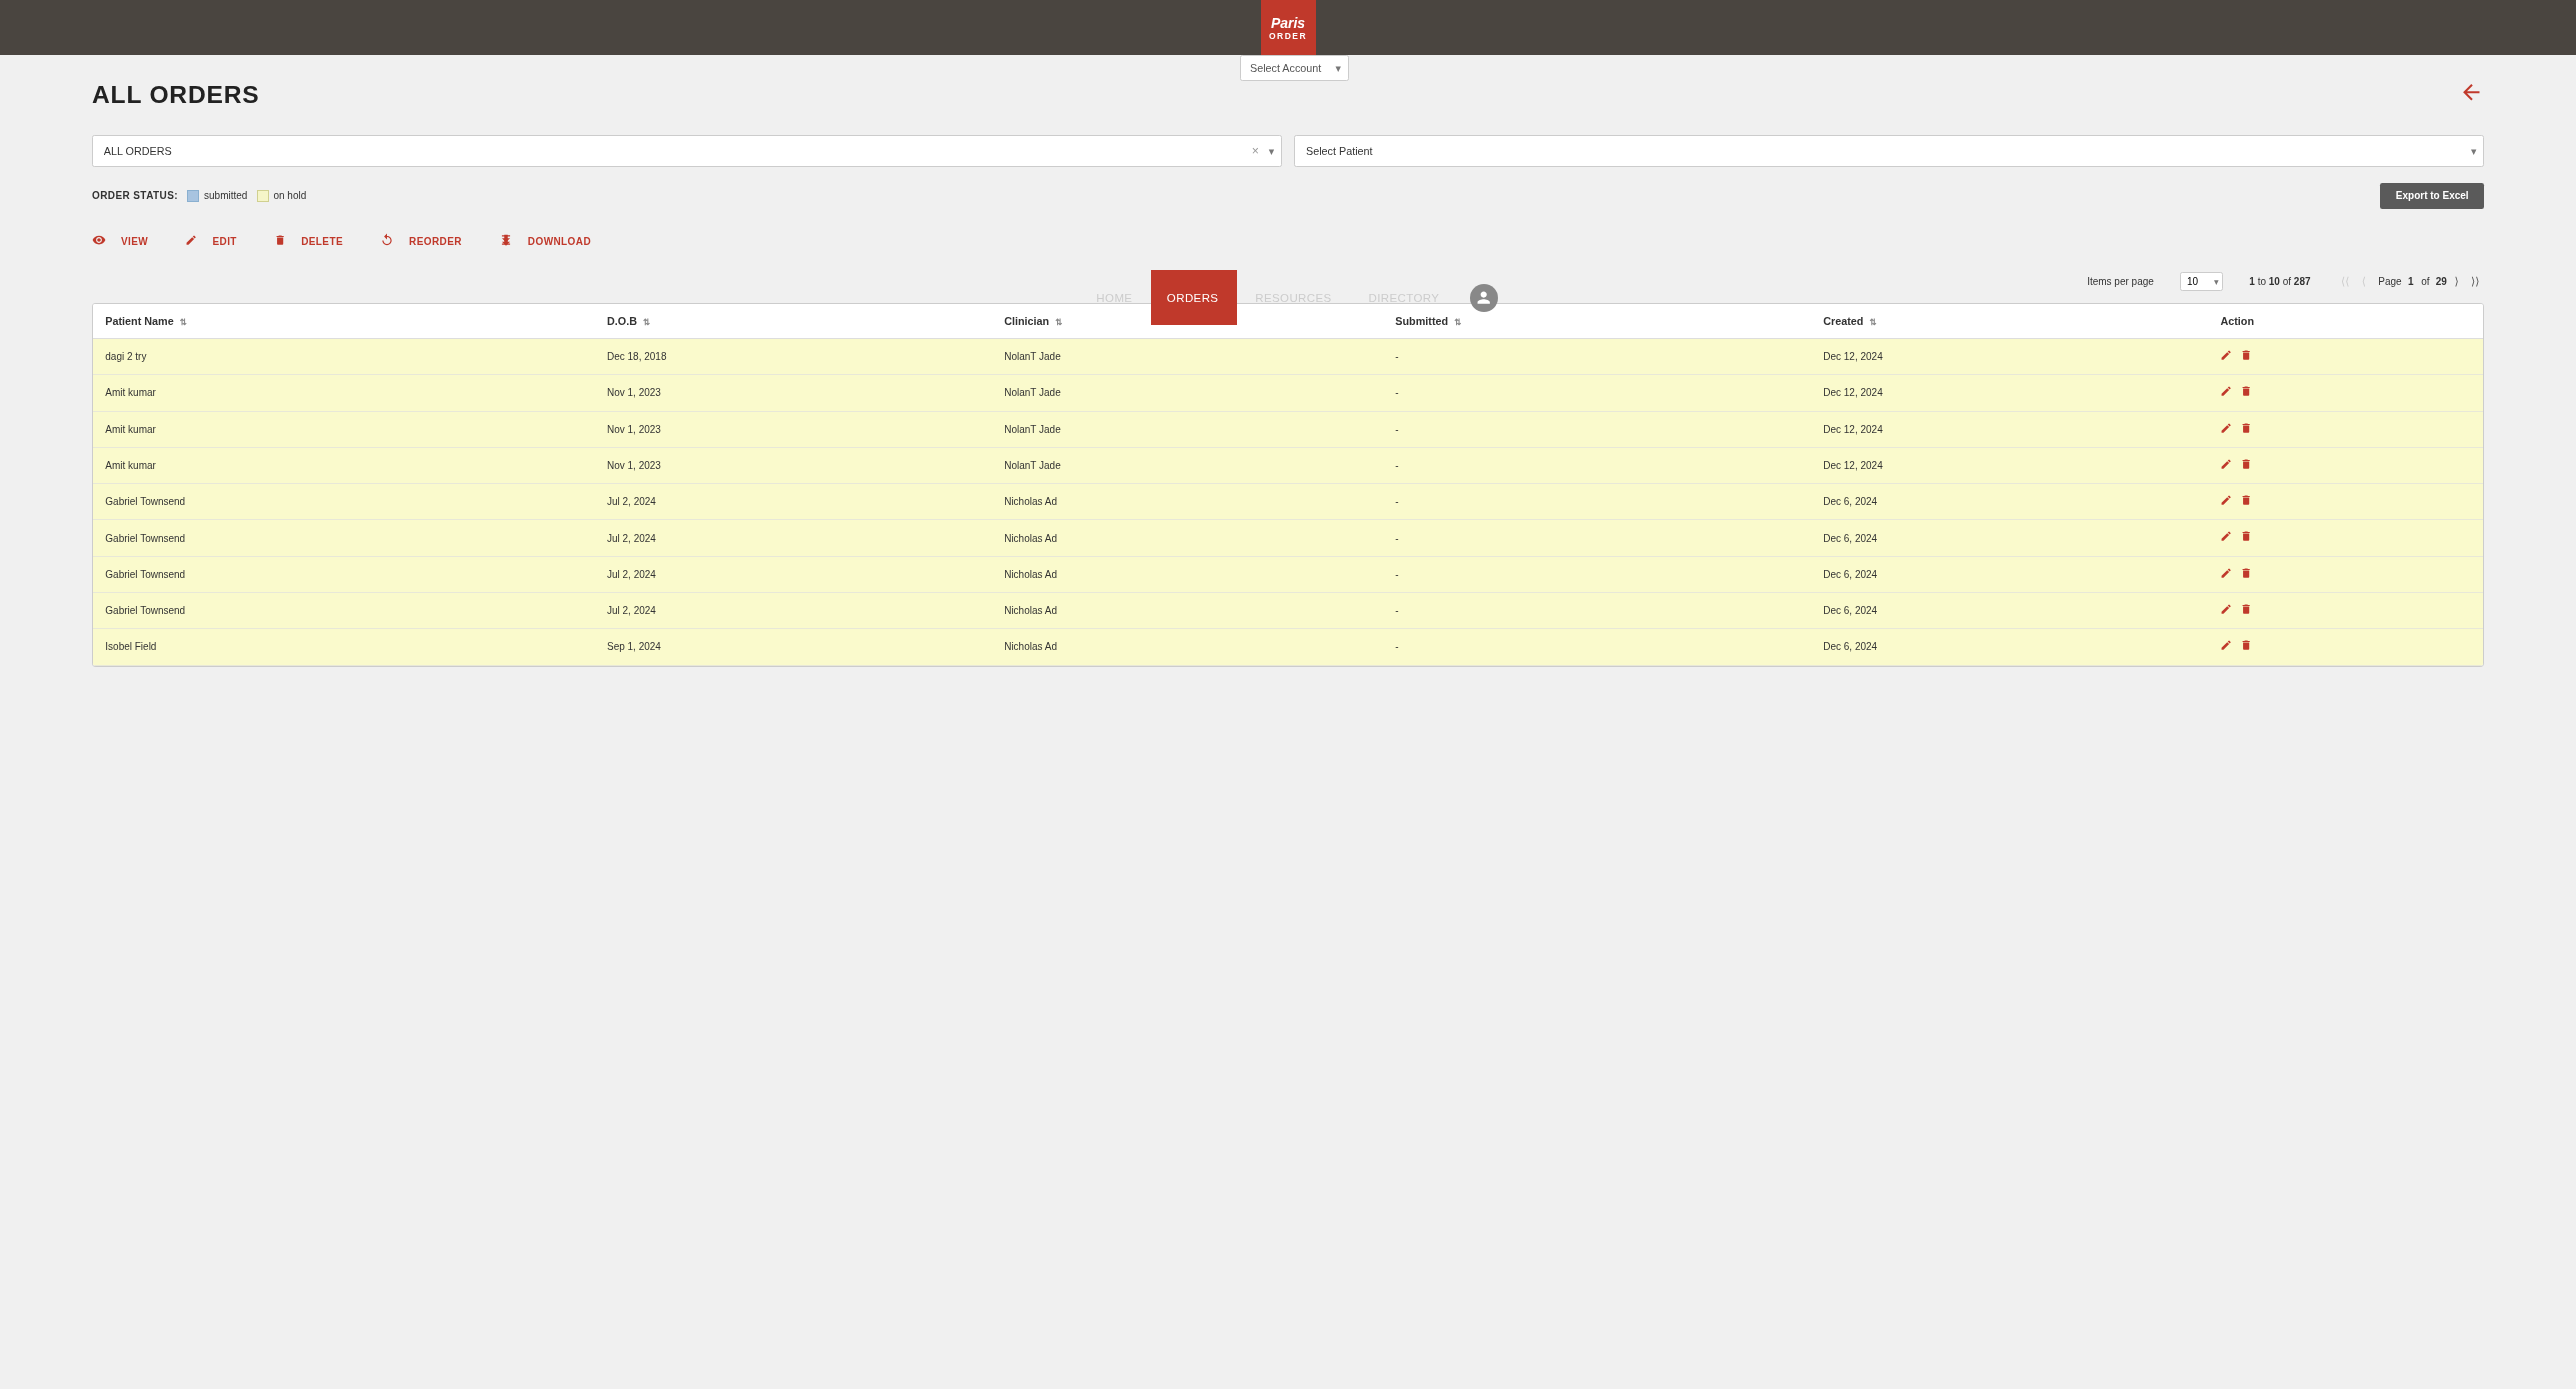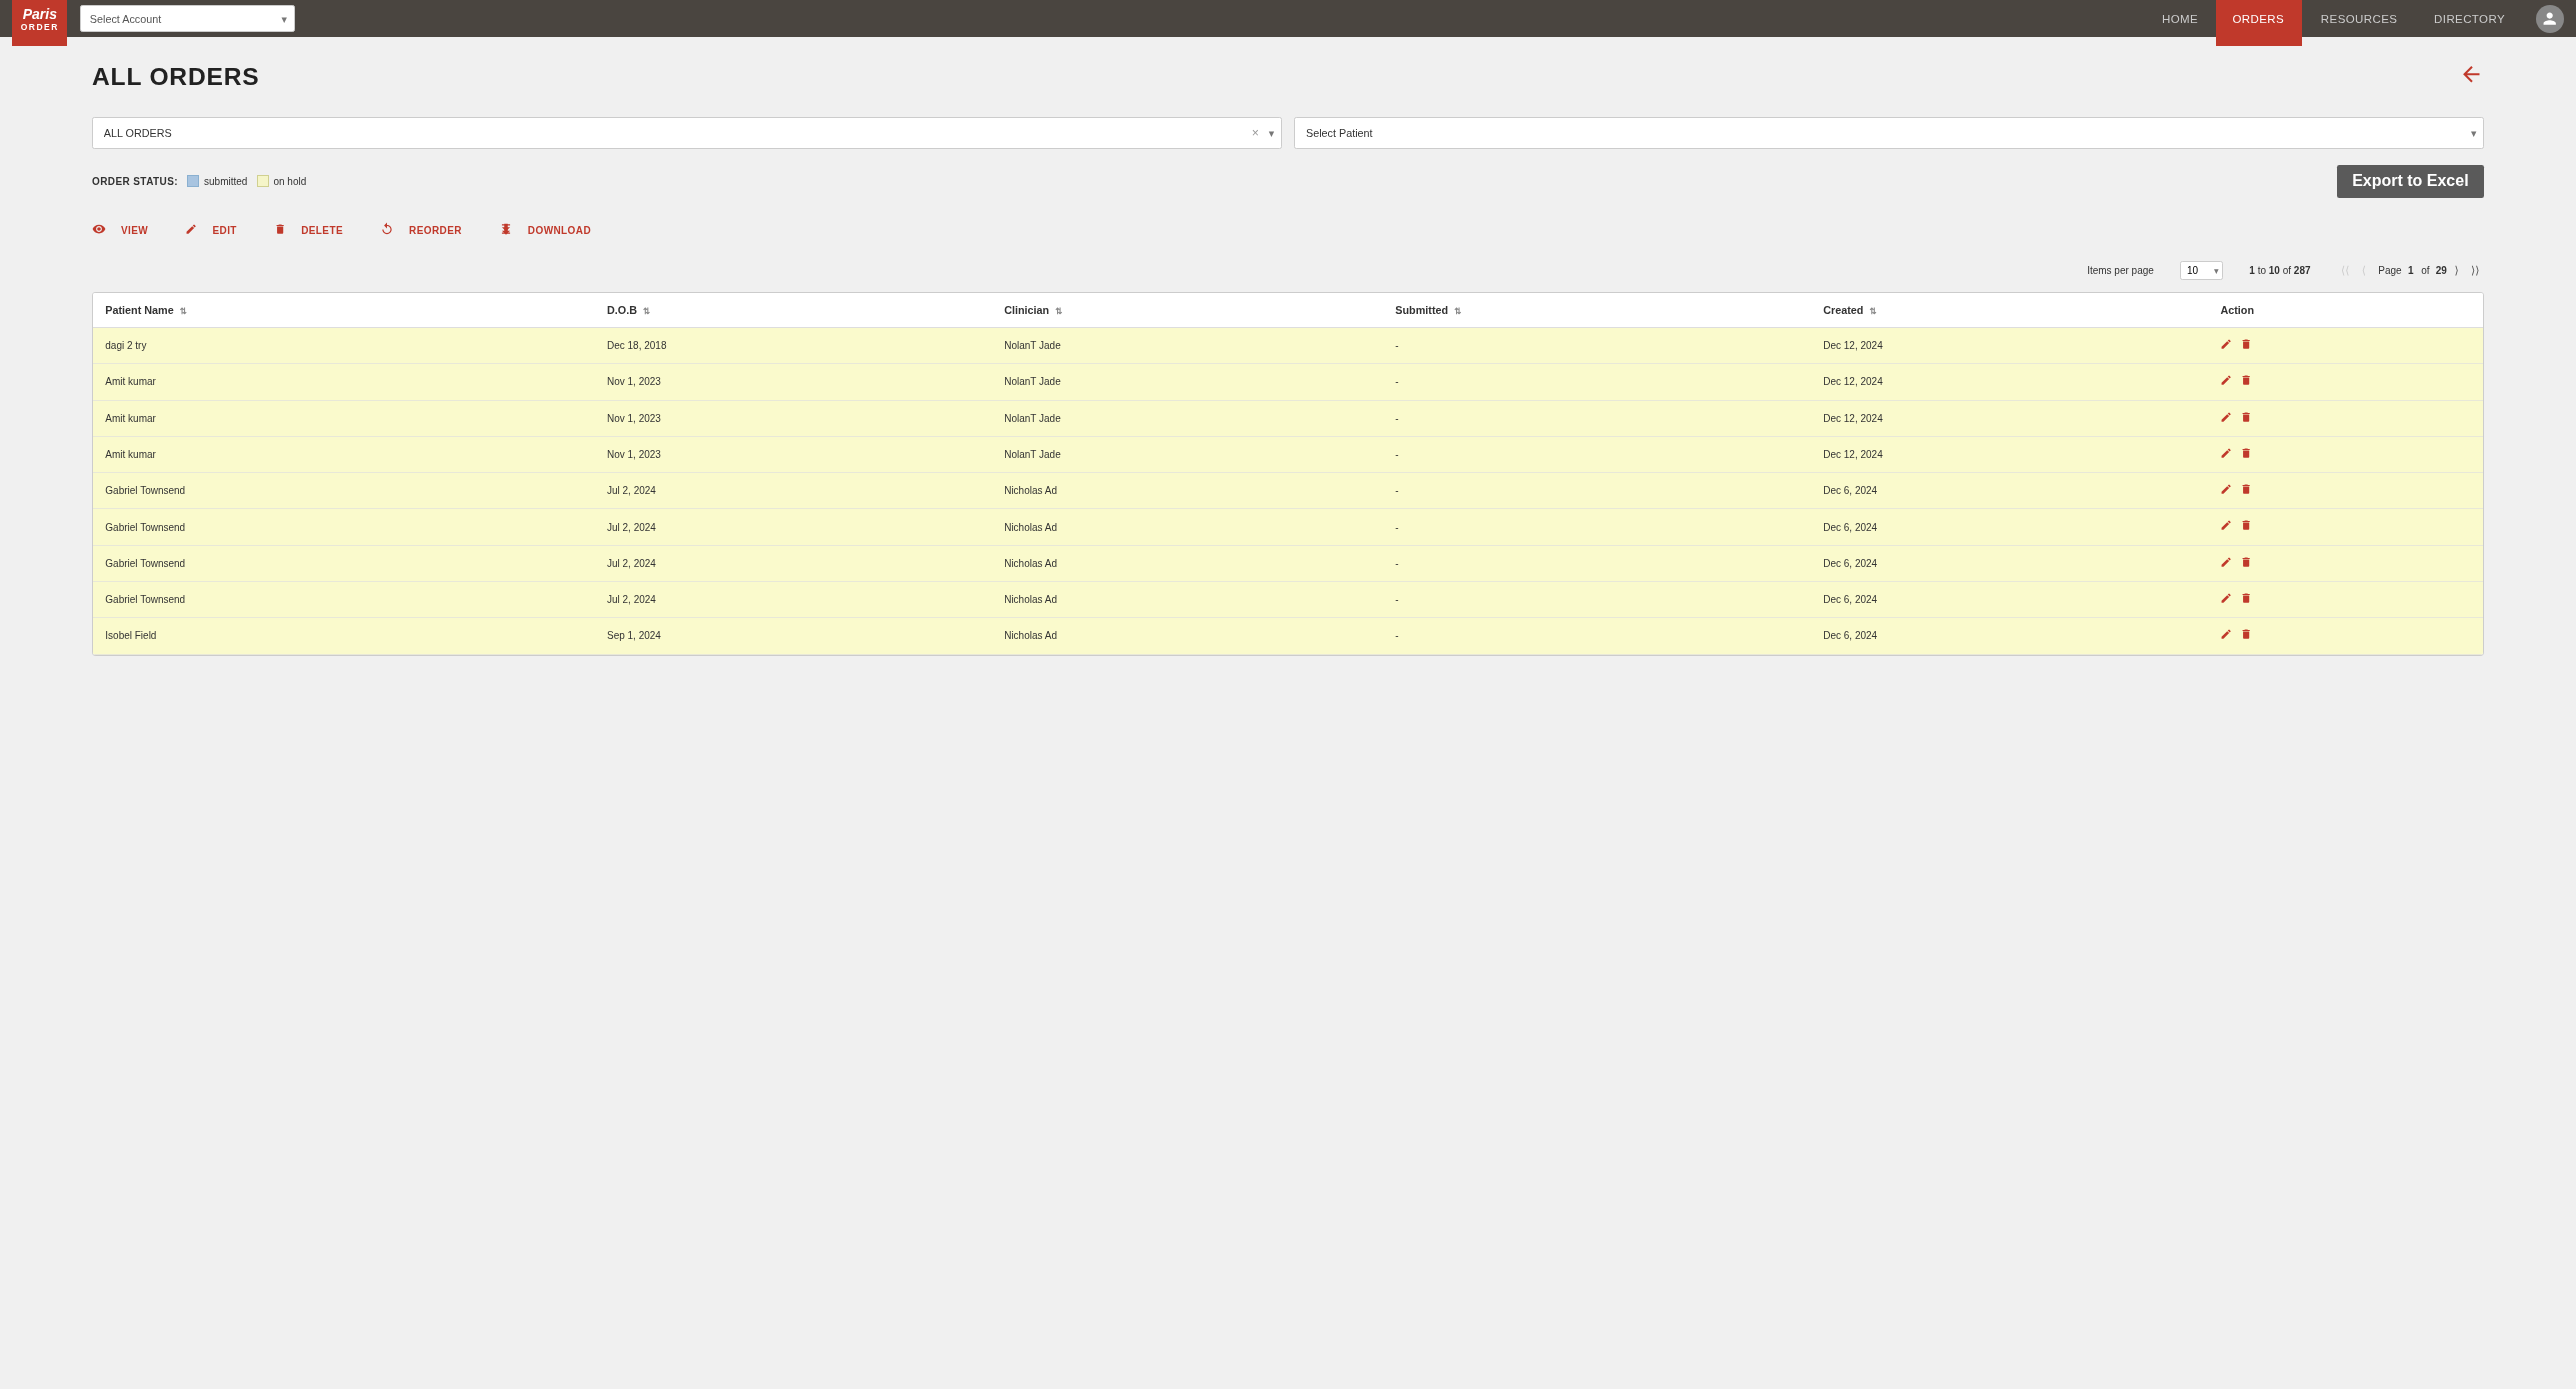--- a/index.html
+++ b/index.html
@@ -10,8 +10,9 @@
       display: flex;
       align-items: center;
       background: #4a4540;
-      height: 37px;
+      height: 55px;
       padding: 0 12.3px;
+      flex-direction: column;
     }
     .logo {
       width: 55px;

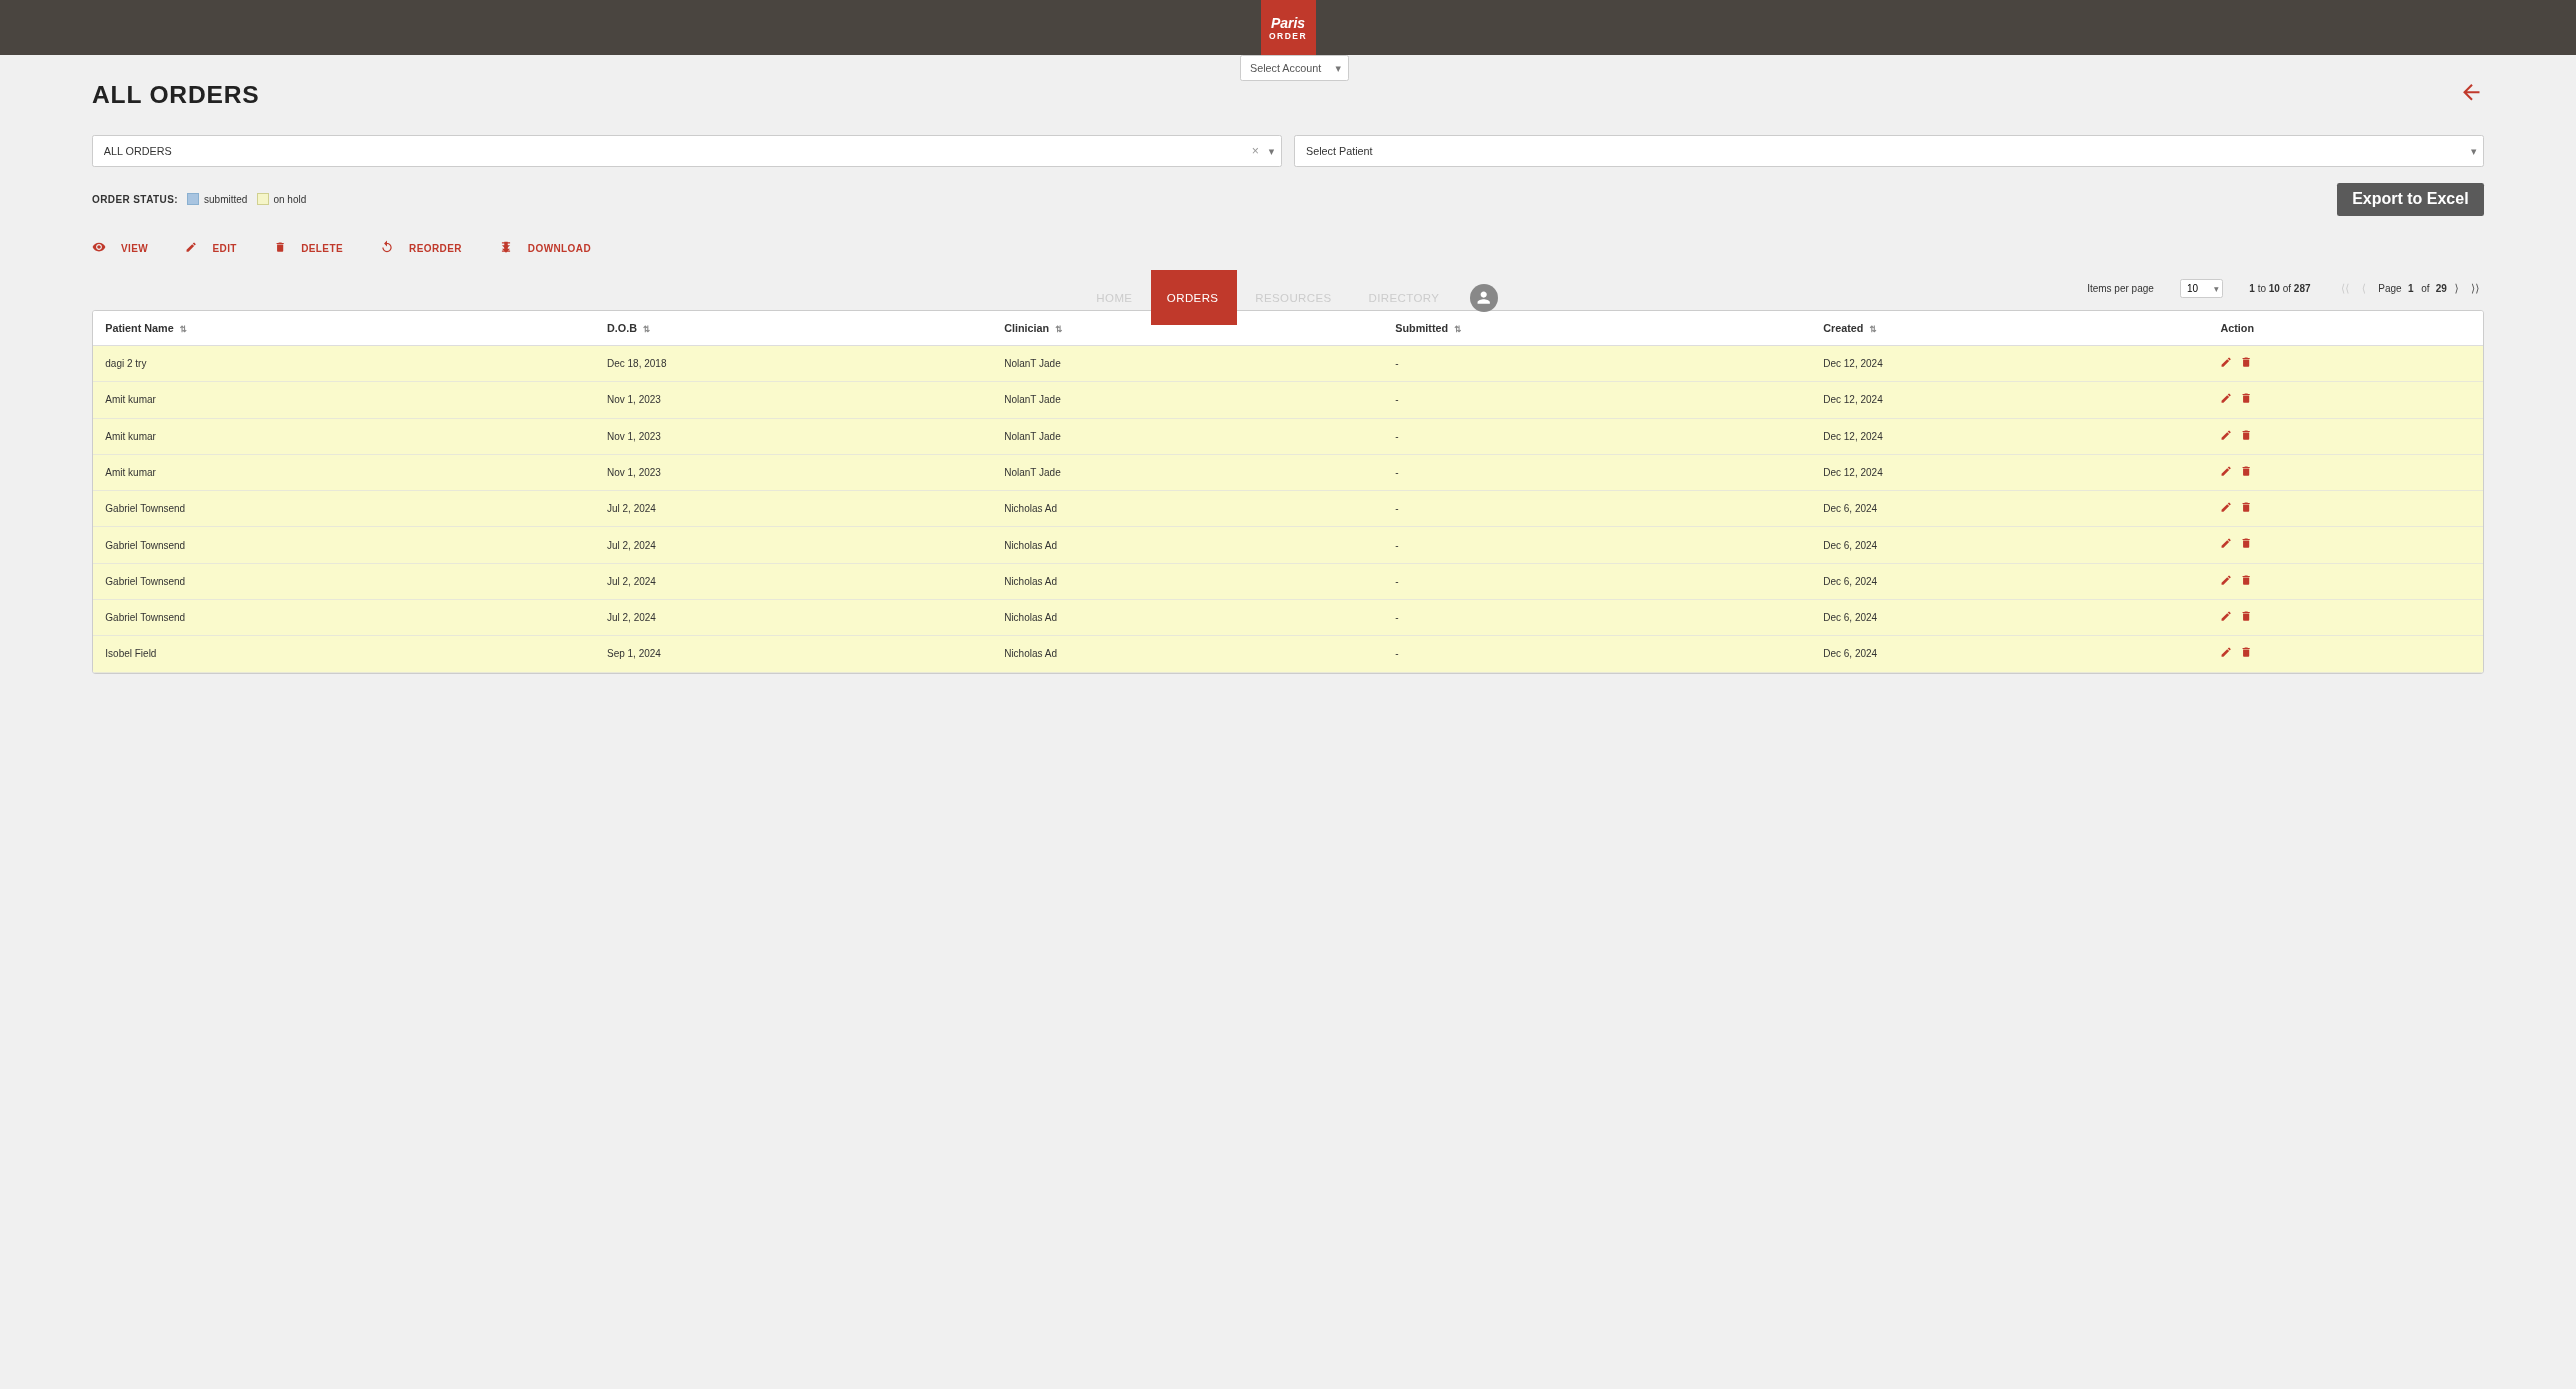--- a/index.html
+++ b/index.html
@@ -213,7 +213,7 @@
       color: white;
       border: none;
       padding: 7.7px 15.4px;
-      font-size: 16px;
+      font-size: 10px;
       font-weight: bold;
       cursor: pointer;
       border-radius: 2.3px;

